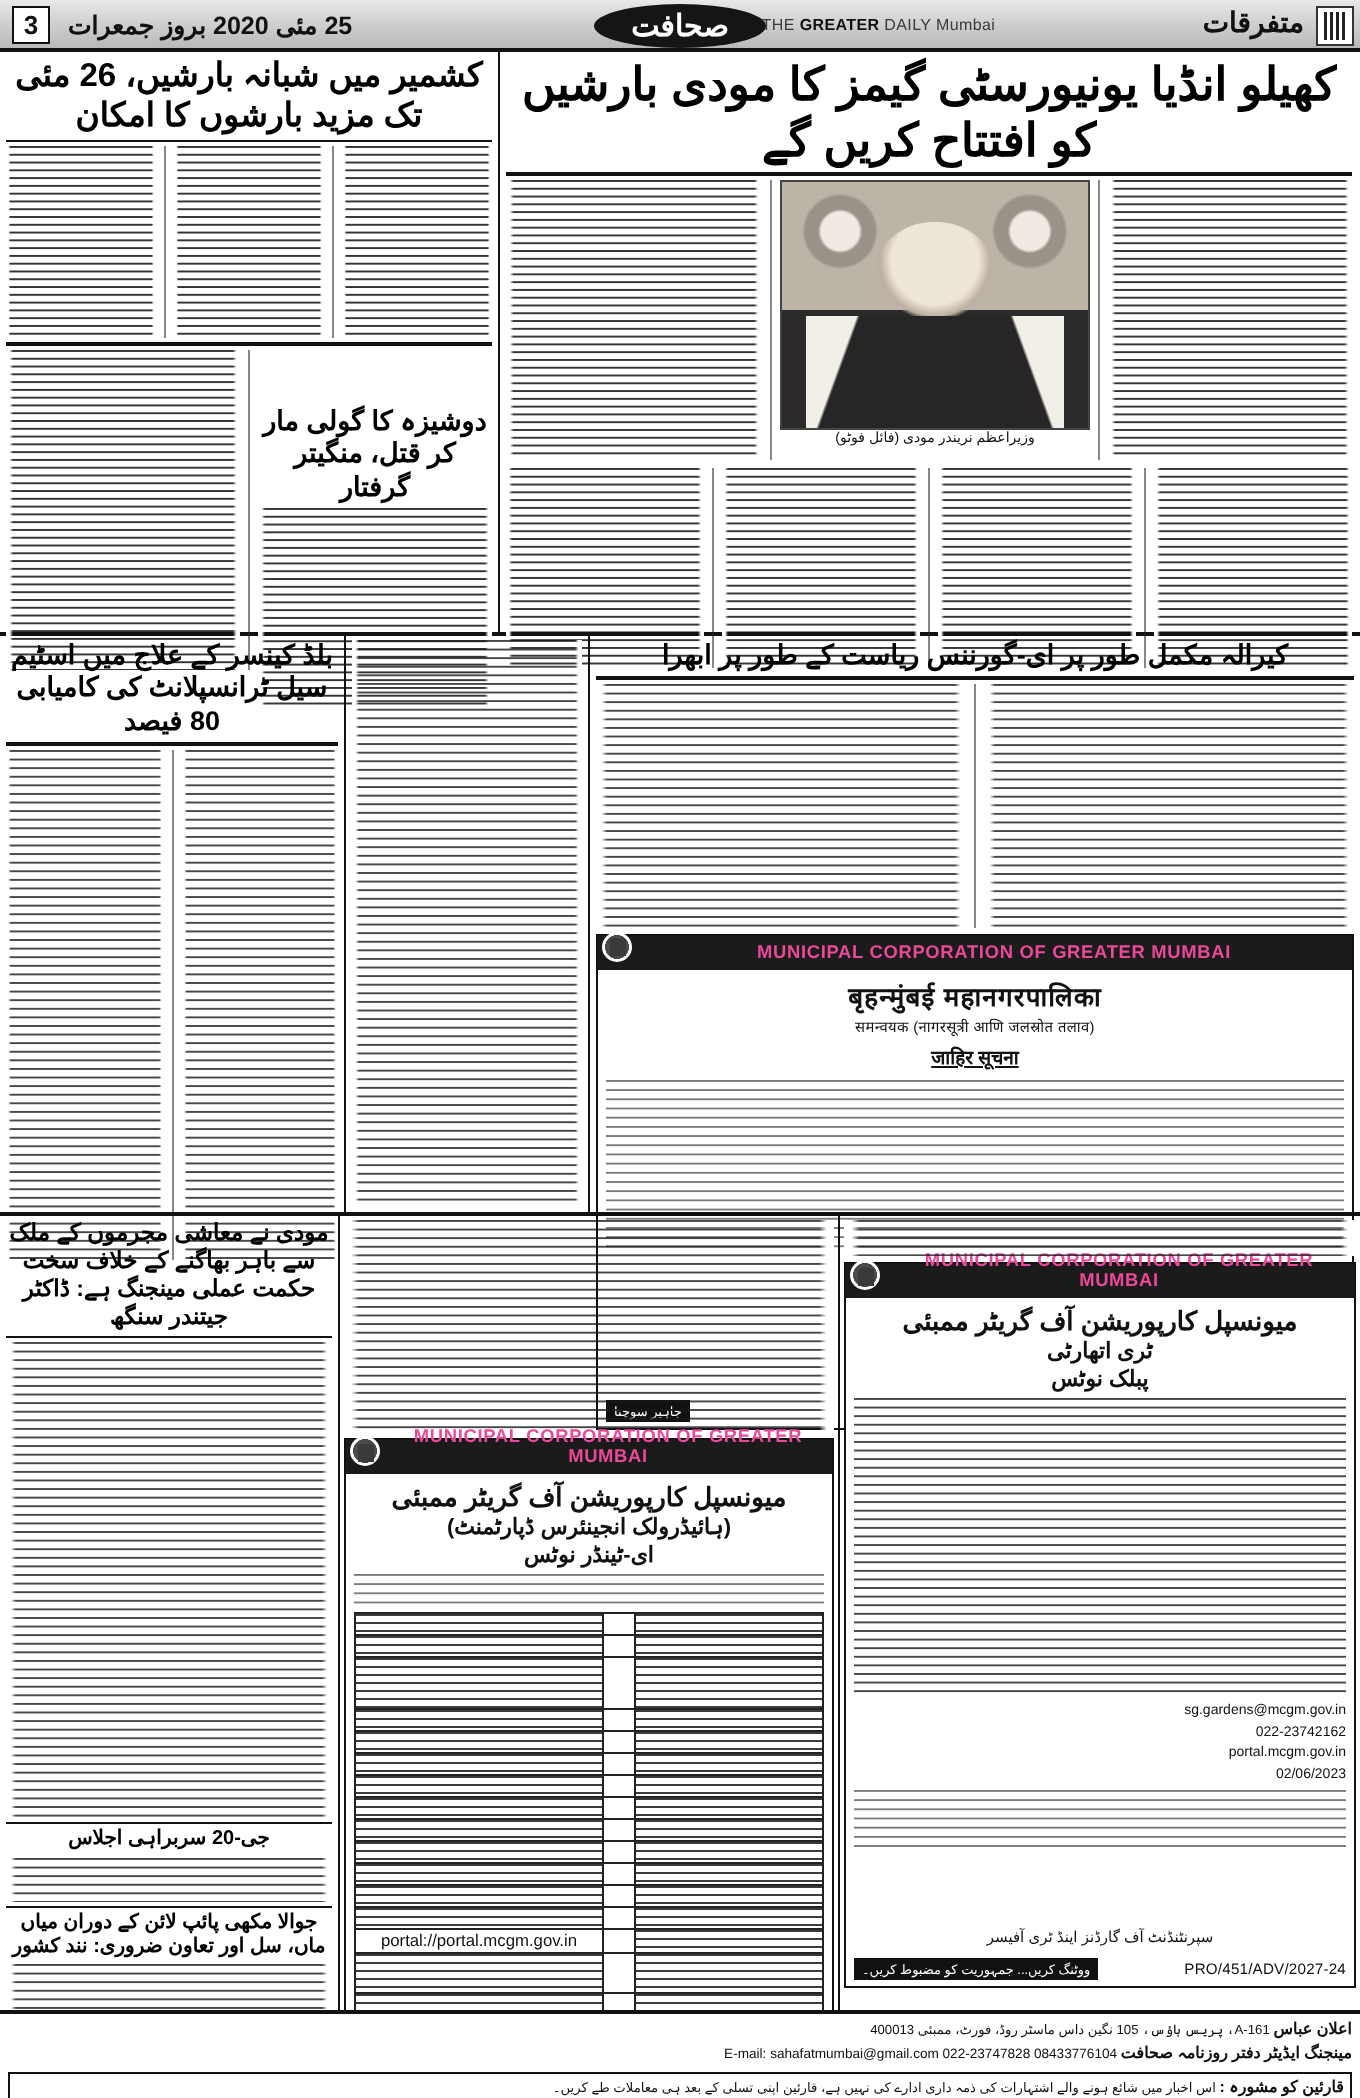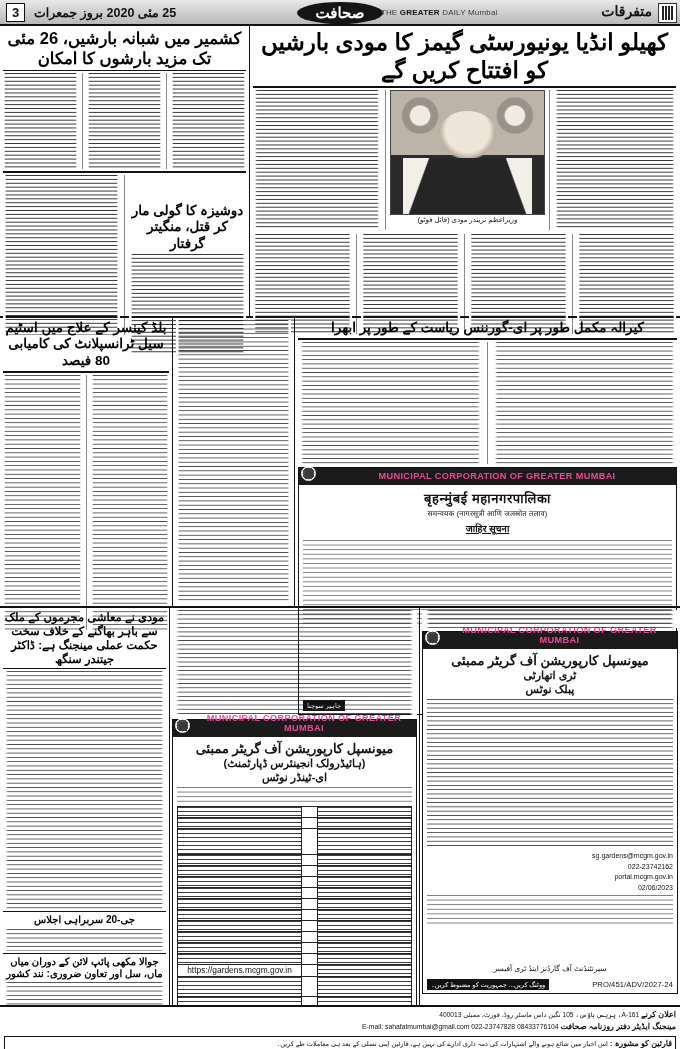--- a/index.html
+++ b/index.html
@@ -514,7 +514,7 @@
                 </tr>
               <tr>
                 <td class="val">
-                  <div class="cell-url">https://gardens.mcgm.gov.in</div>
+                  <div class="cell-url">portal://portal.mcgm.gov.in</div>
                 </td>
                 <td class="mid"></td>
                 <td class="lab">

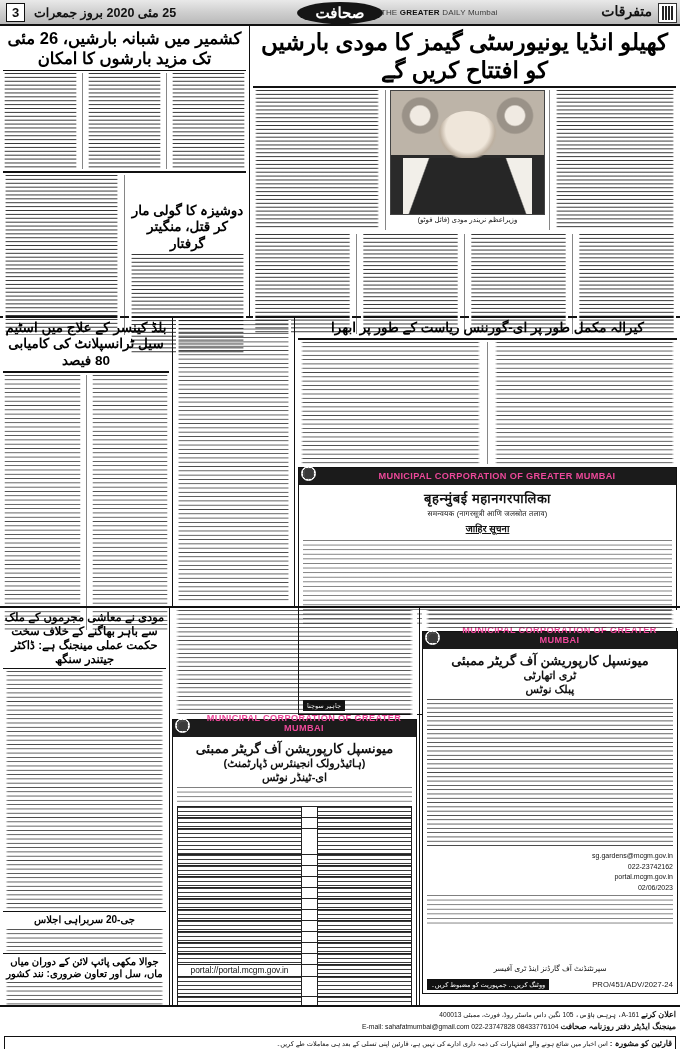--- a/index.html
+++ b/index.html
@@ -583,7 +583,7 @@
 
   <div id="footer">
     <div class="imprint">
-      <b>اعلان کرنے</b>
+      <b>اعلان عباس</b>
       <span>161-A، پریس ہاؤس، 105 نگین داس ماسٹر روڈ، فورٹ، ممبئی 400013</span>
     </div>
     <div class="imprint">

